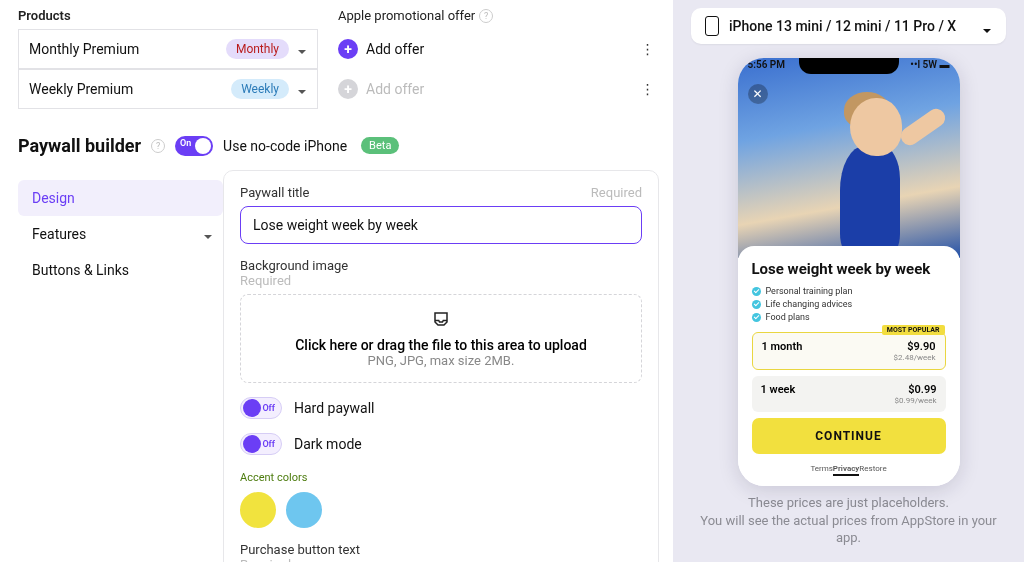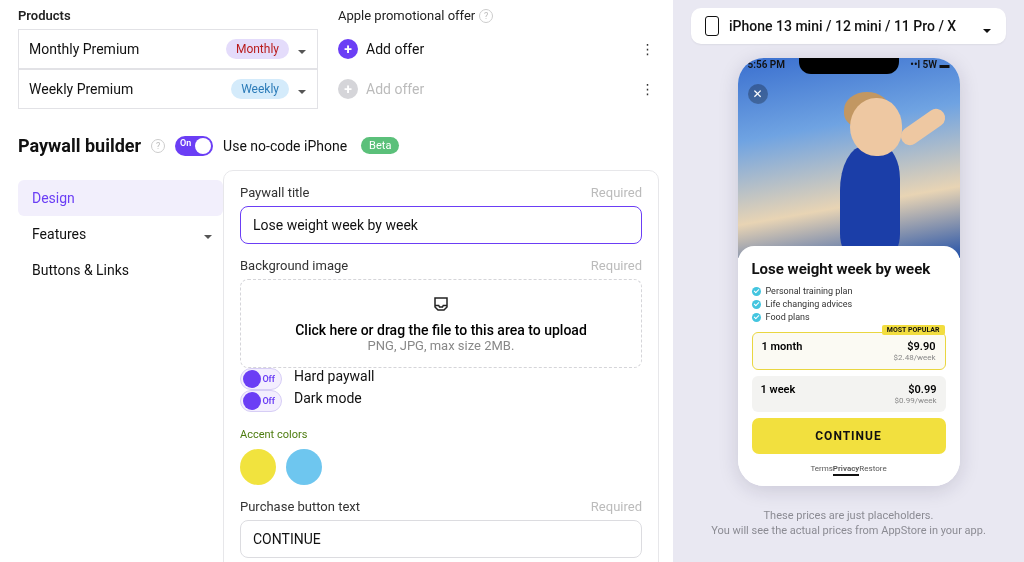--- a/index.html
+++ b/index.html
@@ -48,7 +48,7 @@
 .req { color: #bbb; }
 .text-input { width: 100%; height: 38px; border: 1.5px solid #6b3ef5; border-radius: 8px; padding: 0 12px; font-size: 14px; color: #111; outline: none; }
 .text-input.plain { border: 1px solid #dcdce0; }
-.section-gap { margin-top: 14px; }
+.section-gap { margin-top: 14px; flex-direction: column; }
 .dropzone { border: 1.5px dashed #d5d5d9; border-radius: 8px; padding: 14px; text-align: center; cursor: pointer; }
 .dropzone .icon { font-size: 20px; color: #222; margin-bottom: 4px; }
 .dropzone .line1 { font-size: 14px; color: #000; font-weight: 500; }

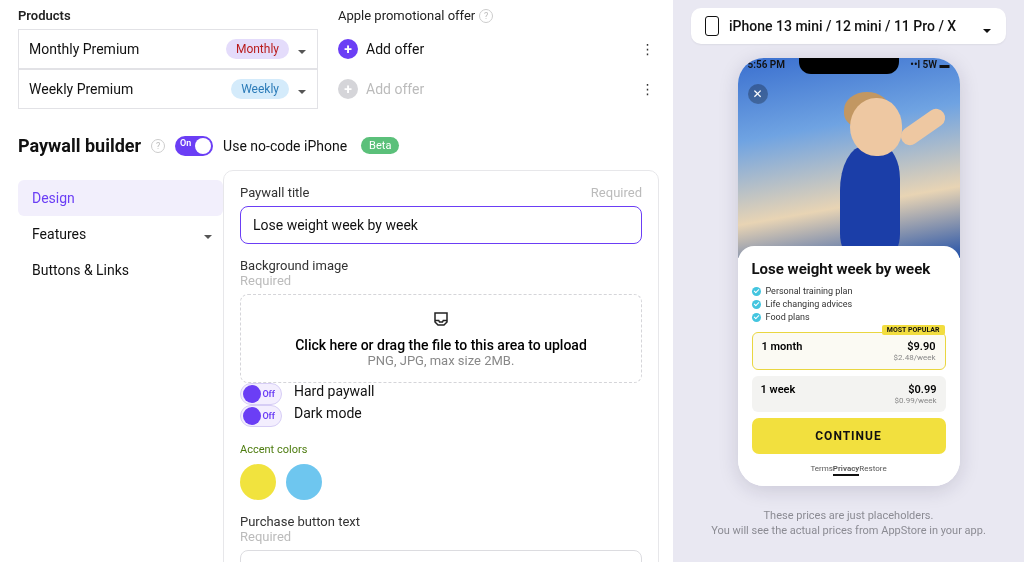--- a/index.html
+++ b/index.html
@@ -54,7 +54,7 @@
 .dropzone .line1 { font-size: 14px; color: #000; font-weight: 500; }
 .dropzone .line2 { font-size: 13px; color: #888; }
 
-.toggle-row { display: flex; gap: 12px; }
+.toggle-row { display: flex; align-items: center; gap: 12px; margin-top: 14px; }
 .toggle-off { width: 42px; height: 22px; border-radius: 12px; background: #f3eefe; border: 1px solid #d6cdf5; display: flex; align-items: center; padding: 2px; cursor: pointer; position: relative; }
 .toggle-off .knob { width: 18px; height: 18px; background: #6b3ef5; border-radius: 50%; }
 .toggle-off .lab { position: absolute; right: 6px; font-size: 9px; color: #6b3ef5; font-weight: 600; }

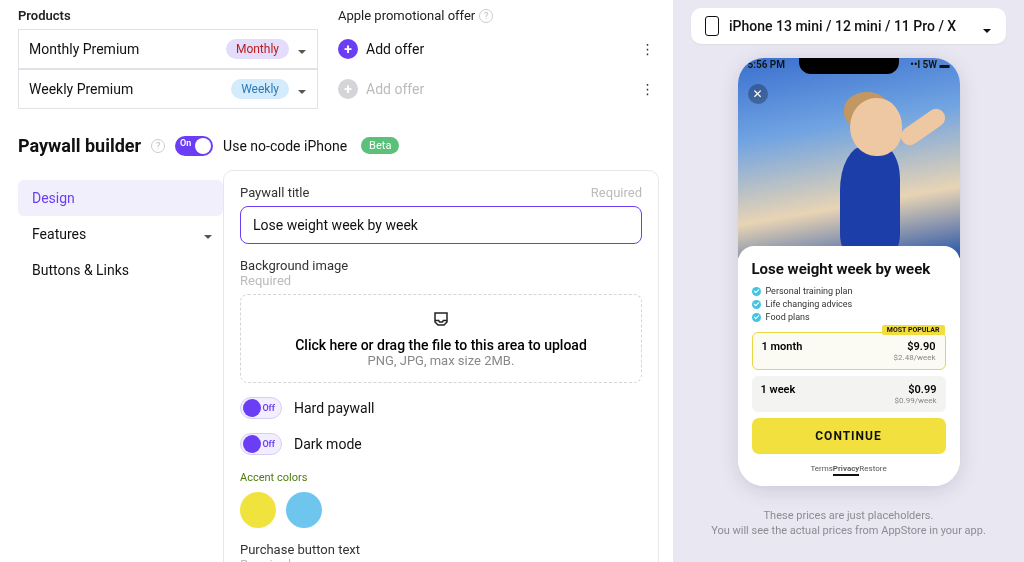--- a/index.html
+++ b/index.html
@@ -100,7 +100,7 @@
 .footer-links { display: flex; justify-content: center; font-size: 8px; color: #555; margin-top: 10px; }
 .footer-links .active { font-weight: 600; border-bottom: 2px solid #111; padding-bottom: 1px; }
 
-.price-note { text-align: center; font-size: 11px; color: #8b8b93; margin-top: 23px; line-height: 1.35; }
+.price-note { text-align: center; font-size: 13px; color: #8b8b93; margin-top: 8px; line-height: 1.35; }
 </style>
 </head>
 <body>

